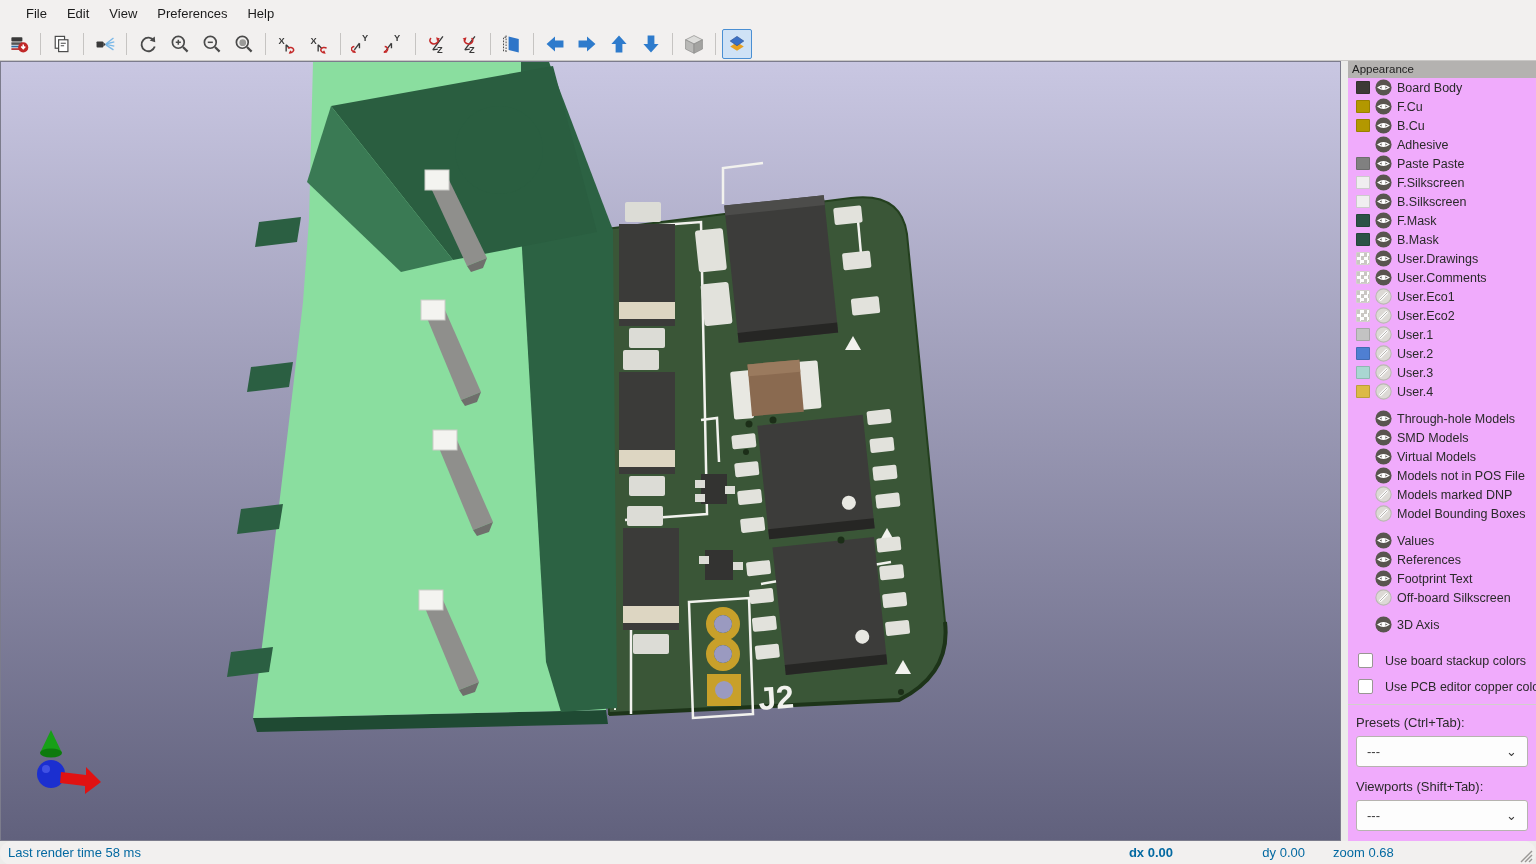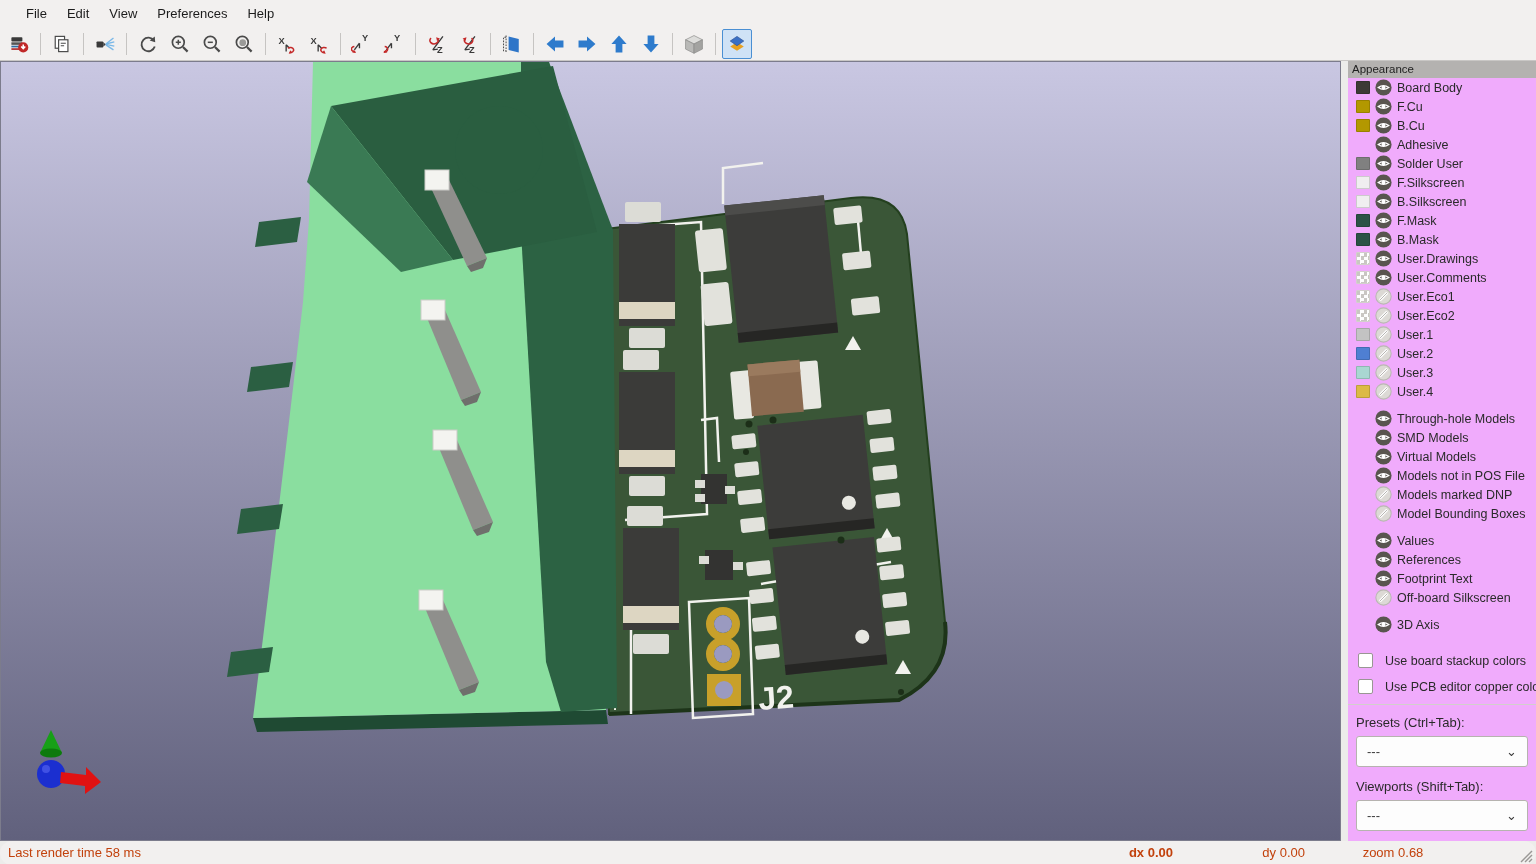--- a/index.html
+++ b/index.html
@@ -429,7 +429,7 @@
                 <path d="M3 8Q8 4.4 13 8Q8 11.6 3 8Z" fill="none" stroke="#fff" stroke-width="1.2"></path>
                 <circle cx="8" cy="8" r="1.8" fill="#fff"></circle>
               </svg></span>
-            <span class="llabel">Solder User</span>
+            <span class="llabel">Paste Paste</span>
           </div>
         <div class="lrow">
             <span class="swatch colored" style="background: rgb(240, 238, 240);"></span>

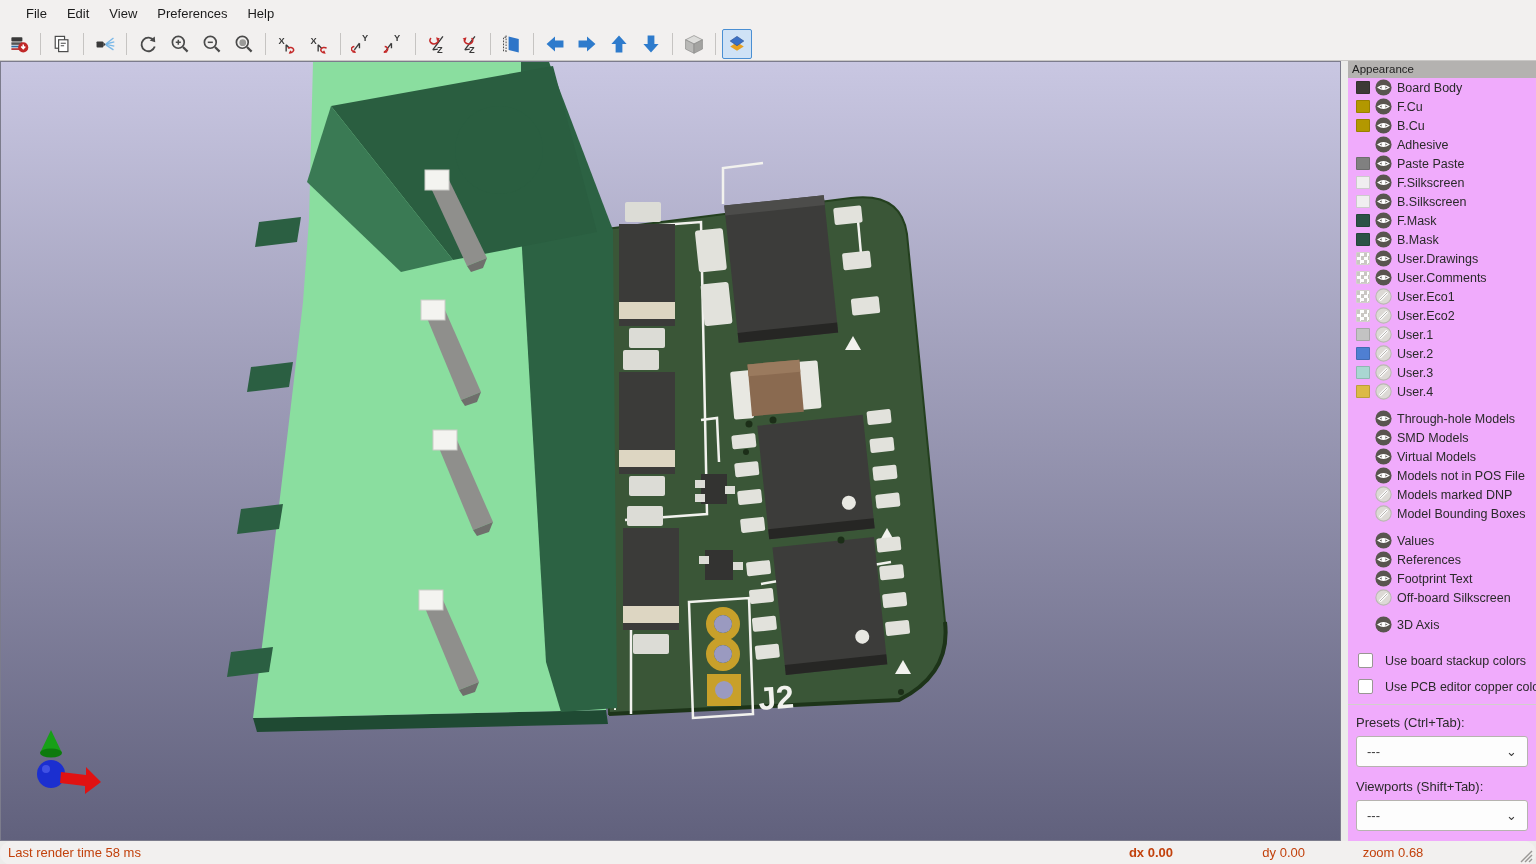--- a/index.html
+++ b/index.html
@@ -39,7 +39,7 @@
   .ddvalue{font-size:13px;color:#3a3a3a;}
   .ddchev{font-size:13px;color:#3a3a3a;}
   
-  .statusbar{height:24px;background:#f2f0ef;flex:0 0 24px;position:relative;font-size:13px;color:#c2410c;border-radius:12px;}
+  .statusbar{height:24px;background:#f2f0ef;flex:0 0 24px;position:relative;font-size:13px;color:#0369a1;border-radius:12px;}
   .st{position:absolute;top:3px;line-height:18px;}
   #st-render{left:8px;}
   #st-dx{left:1073px;width:100px;text-align:right;font-weight:bold;}

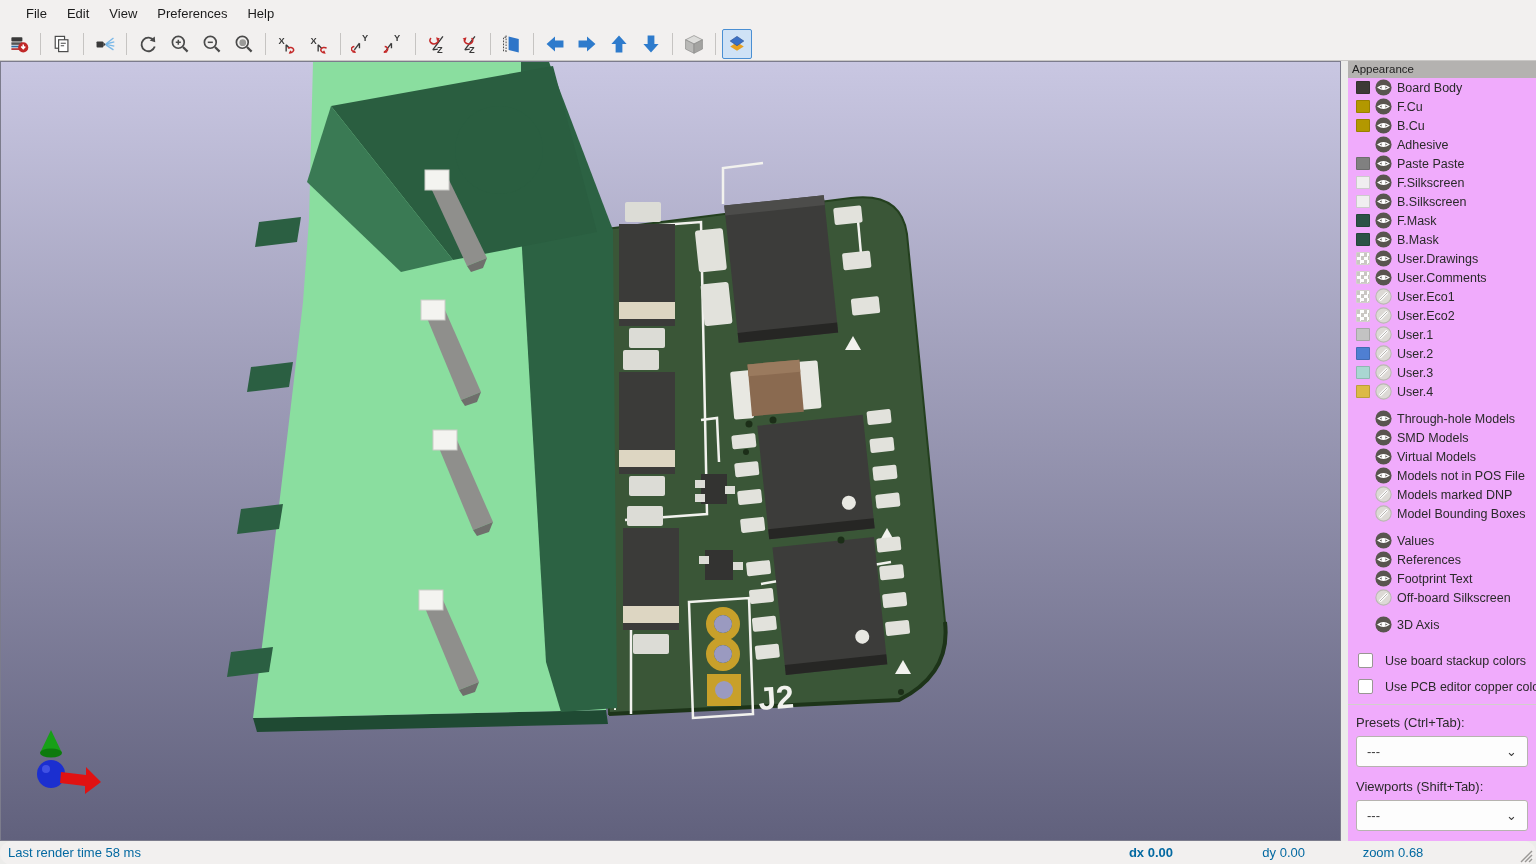--- a/index.html
+++ b/index.html
@@ -44,7 +44,7 @@
   #st-render{left:8px;}
   #st-dx{left:1073px;width:100px;text-align:right;font-weight:bold;}
   #st-dy{left:1205px;width:100px;text-align:right;}
-  #st-zoom{left:1333px;width:120px;text-align:center;}
+  #st-zoom{left:1333px;width:120px;text-align:left;}
   .grip{position:absolute;right:3px;bottom:2px;width:16px;height:16px;}
 </style>
 </head>

